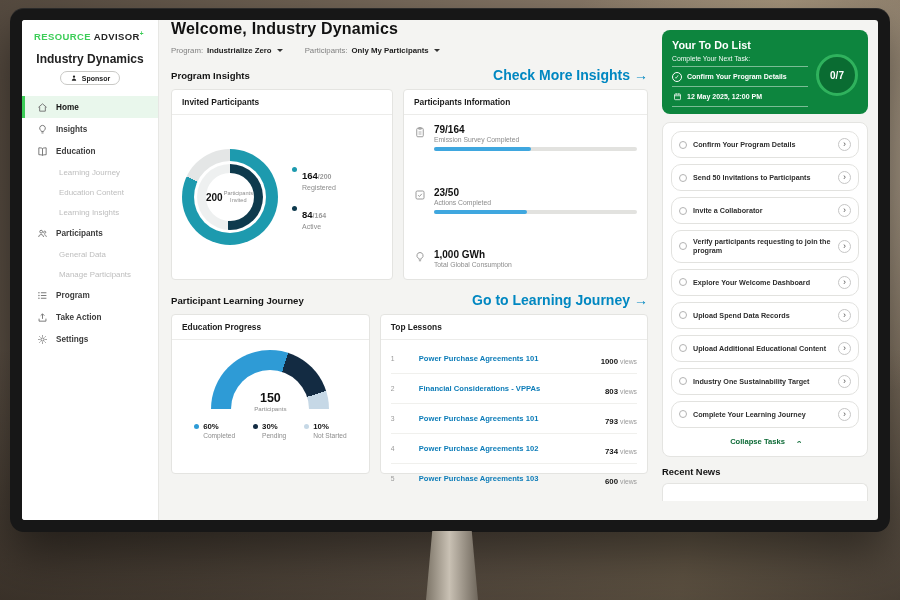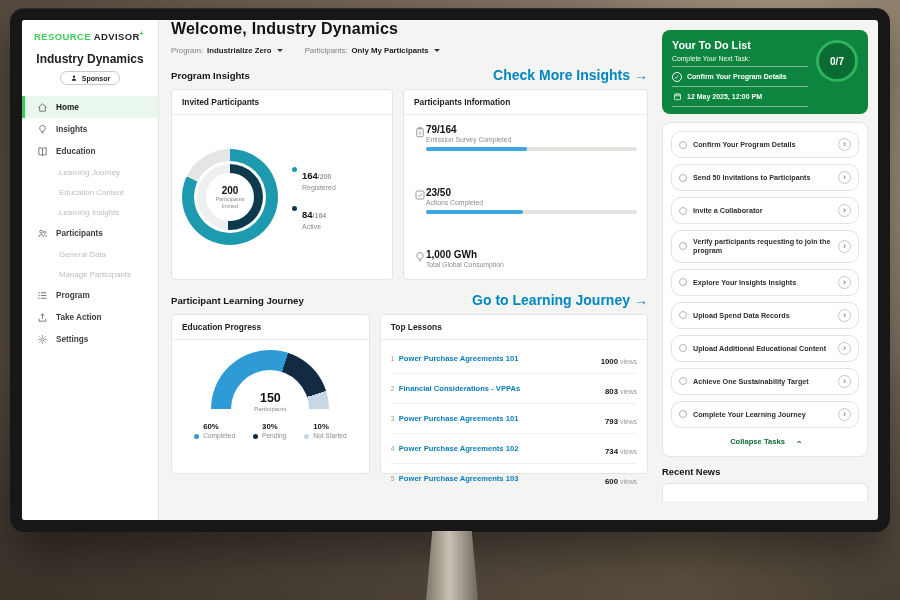--- a/index.html
+++ b/index.html
@@ -107,7 +107,7 @@
   
   .rightcol{width:218px;flex:0 0 auto;padding:10px 10px 0 2px;display:flex;flex-direction:column;overflow:hidden}
   .todo-card{background:var(--todo-green,#0d853e);border-radius:8px;padding:9px 10px 7px;color:#fff;position:relative;flex:0 0 auto}
-  .todo-circle{position:absolute;top:10px;right:10px;width:42px;height:42px;border-radius:50%;background:#0a6c32;border:3px solid #2fb25d;display:flex;align-items:center;justify-content:center;font-size:10px;font-weight:bold}
+  .todo-circle{position:absolute;top:24px;right:10px;width:42px;height:42px;border-radius:50%;background:#0a6c32;border:3px solid #2fb25d;display:flex;align-items:center;justify-content:center;font-size:10px;font-weight:bold}
   .todo-title{font-size:10.8px;font-weight:bold}
   .todo-sub{font-size:6.8px;margin-top:4px;opacity:.95}
   .todo-rows{margin-top:4px;padding-right:50px}

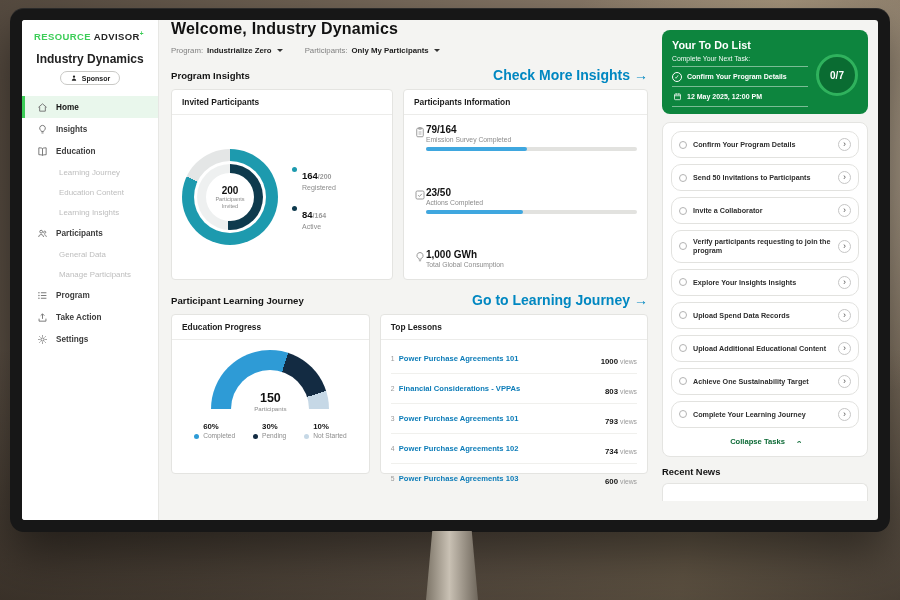--- a/index.html
+++ b/index.html
@@ -72,7 +72,7 @@
 
   
   .stats{display:flex;flex-direction:column;justify-content:space-between;padding-top:9px;padding-bottom:11px}
-  .stat{display:flex;gap:0;align-items:flex-start}
+  .stat{display:flex;gap:8px;align-items:flex-start}
   .stat-icon{width:12px;height:12px;color:#9a9a9a;display:inline-flex;margin-top:2px;flex:0 0 auto}
   .stat-icon svg{width:12px;height:12px}
   .stat-main{flex:1;min-width:0}

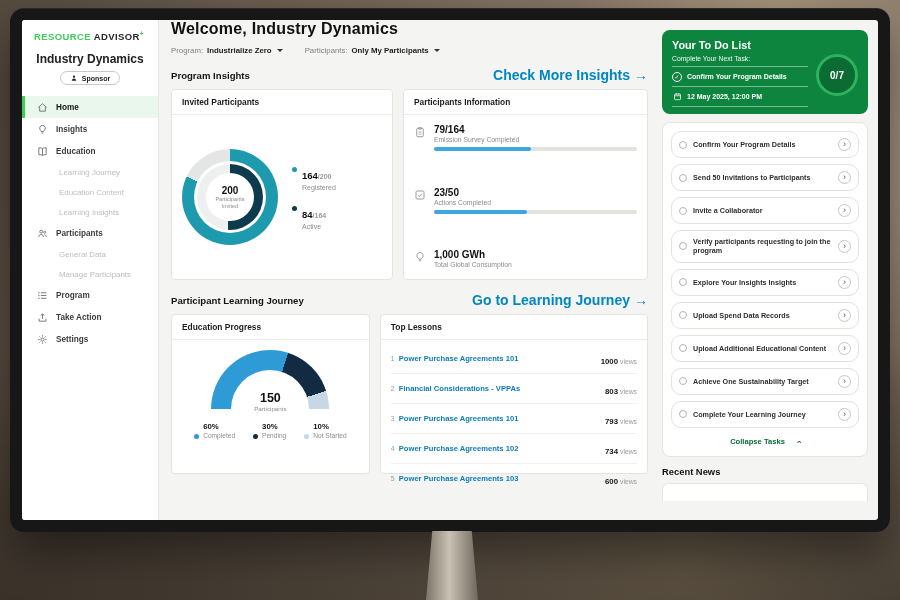--- a/index.html
+++ b/index.html
@@ -60,7 +60,7 @@
   .donut-ring{position:absolute;inset:0;border-radius:50%}
   .donut-mid{position:absolute;inset:12px;border-radius:50%;background:#fff}
   .donut-inner-ring{position:absolute;inset:3px;border-radius:50%}
-  .donut-hole{position:absolute;inset:12px;border-radius:50%;background:#fff;display:flex;flex-direction:column;align-items:center;justify-content:center;text-align:center}
+  .donut-hole{position:absolute;inset:12px;border-radius:50%;background:#fff;display:flex;flex-direction:row;align-items:center;justify-content:center;text-align:center}
   .donut-val{font-size:10px;font-weight:bold;color:#111}
   .donut-lab{font-size:5.6px;color:#8c8c8c;line-height:1.25;width:42px}
   .legend-col{display:flex;flex-direction:column;gap:13px}

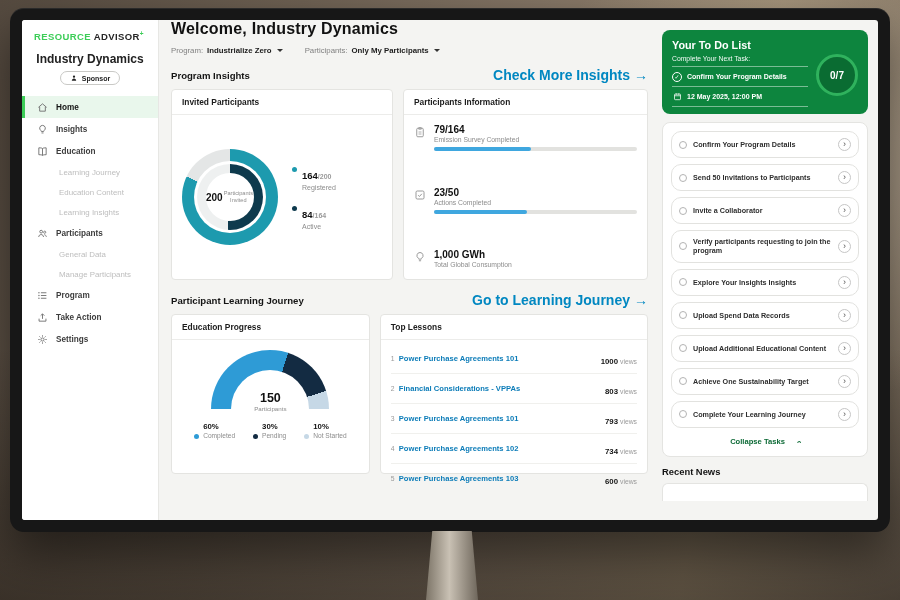--- a/index.html
+++ b/index.html
@@ -502,7 +502,7 @@
 
               <div class="task">
                 <span class="task-radio"></span>
-                <span class="task-label">Explore Your Insights Insights</span>
+                <span class="task-label">Explore Your Welcome Dashboard</span>
                 <span class="task-go">›</span>
               </div>
 

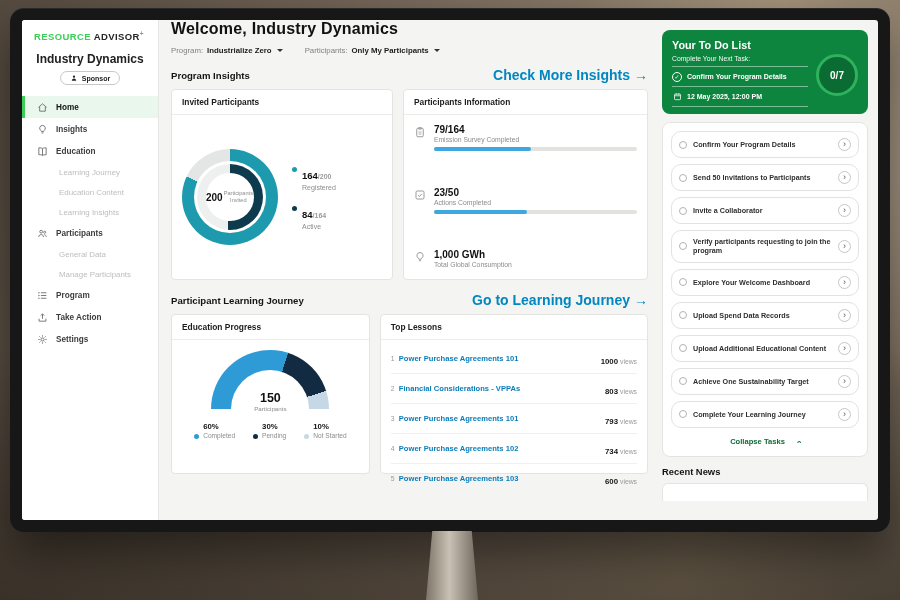--- a/index.html
+++ b/index.html
@@ -96,7 +96,7 @@
 
   
   .lessons{display:flex;flex-direction:column;padding-top:4px}
-  .lesson{display:flex;align-items:center;gap:0;padding:5.5px 0;border-bottom:1px solid #f0f0ed}
+  .lesson{display:flex;align-items:center;gap:20px;padding:5.5px 0;border-bottom:1px solid #f0f0ed}
   .lesson:last-child{border-bottom:0}
   .lesson-rank{color:#9a9a9a;font-size:6.8px;width:8px;flex:0 0 auto}
   .lesson-title{color:#0c7cb8;font-weight:bold;font-size:7.6px;flex:1;min-width:0;white-space:nowrap;overflow:hidden;text-overflow:ellipsis;cursor:pointer}

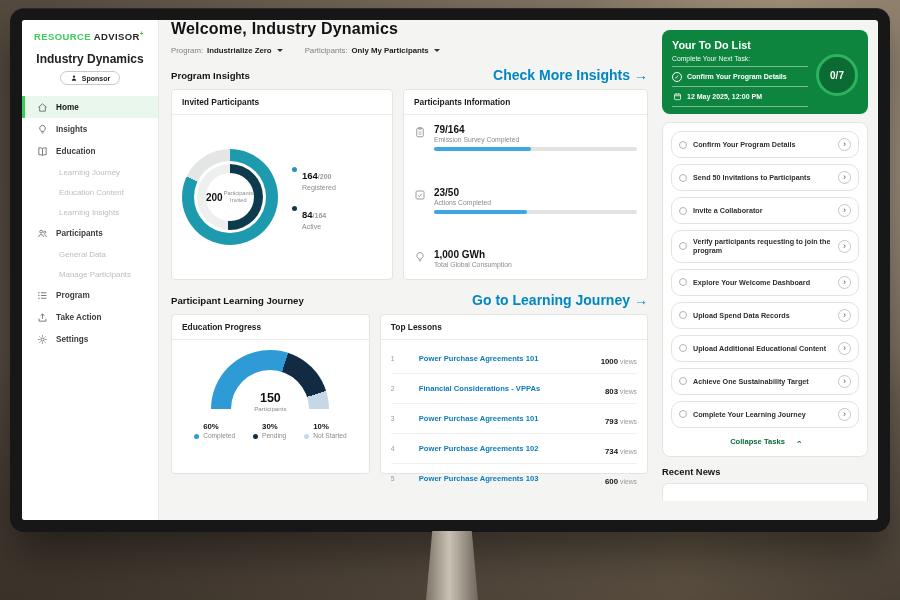--- a/index.html
+++ b/index.html
@@ -520,7 +520,7 @@
 
               <div class="task">
                 <span class="task-radio"></span>
-                <span class="task-label">Achieve One Sustainability Target</span>
+                <span class="task-label">Industry One Sustainability Target</span>
                 <span class="task-go">›</span>
               </div>
 

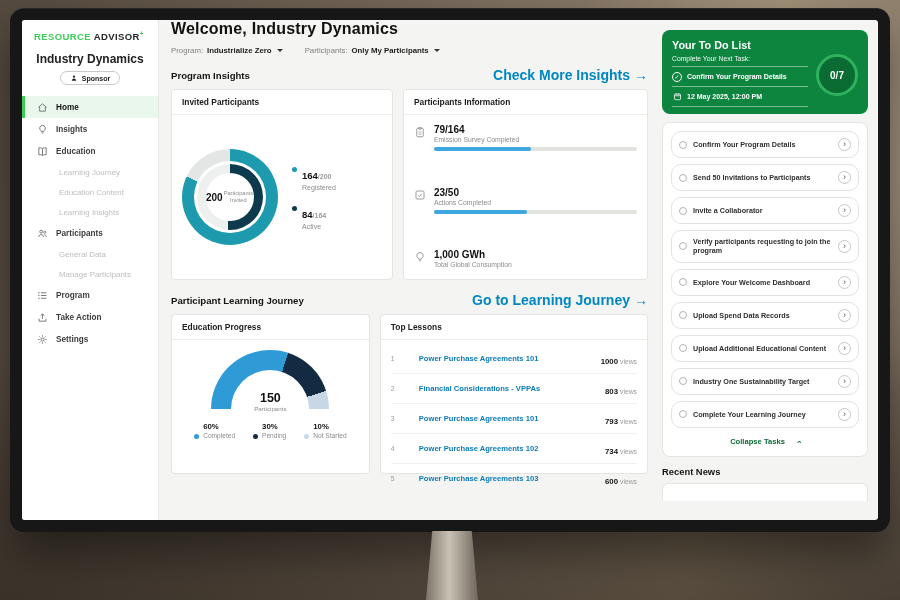--- a/index.html
+++ b/index.html
@@ -90,7 +90,7 @@
   .gauge-val{font-size:12.5px;font-weight:bold;color:#111}
   .gauge-lab{font-size:6.2px;color:#8c8c8c}
   .gauge-legend{display:flex;gap:18px;margin-top:10px}
-  .gl-item{display:flex;gap:4px;align-items:flex-end}
+  .gl-item{display:flex;gap:4px;align-items:flex-start}
   .gl-pct{font-size:7.8px;font-weight:bold;color:#111}
   .gl-lab{font-size:6.6px;color:#8c8c8c;margin-top:1px}
 

